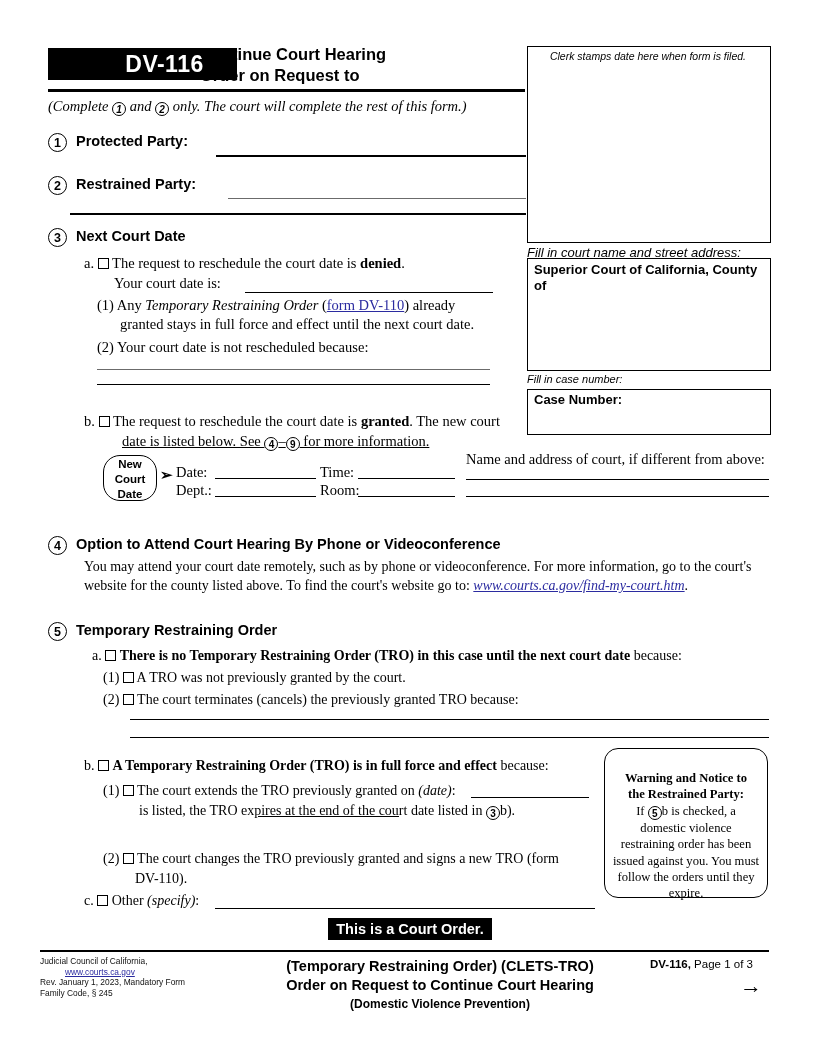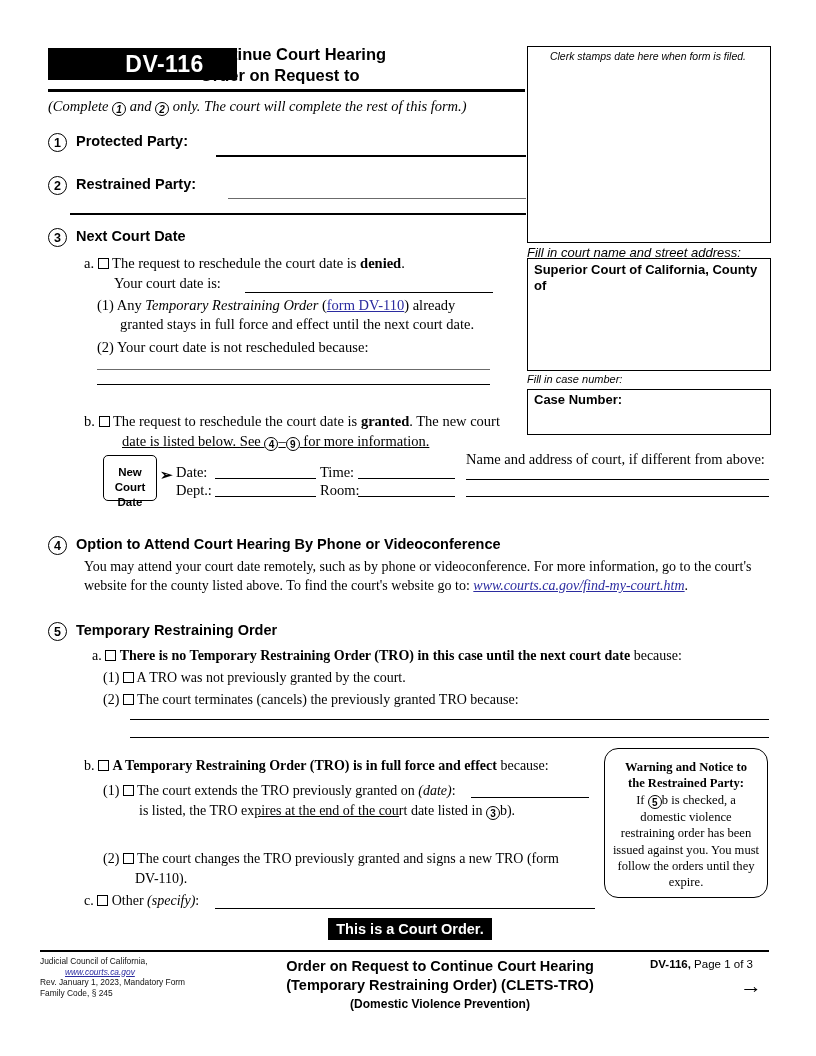--- a/index.html
+++ b/index.html
@@ -118,9 +118,9 @@
 
   #ncdBox{
     position:absolute;left:103px;top:455px;width:54px;height:46px;
-    border:1.6px solid #000;border-radius:5px;background:#fff;
+    border:1.6px solid #000;border-radius:17px;background:#fff;
     font-family:"Liberation Sans", sans-serif;font-weight:bold;font-size:11.5px;
-    text-align:center;line-height:15px;padding-top:9px;box-sizing:border-box;
+    text-align:center;line-height:15px;padding-top:1px;box-sizing:border-box;
   }
   #ncdArrow{position:absolute;left:160px;top:468px;font-size:15px;line-height:1;font-weight:bold;}
   #dateLbl{position:absolute;left:176px;top:464px;font-size:14.5px;}

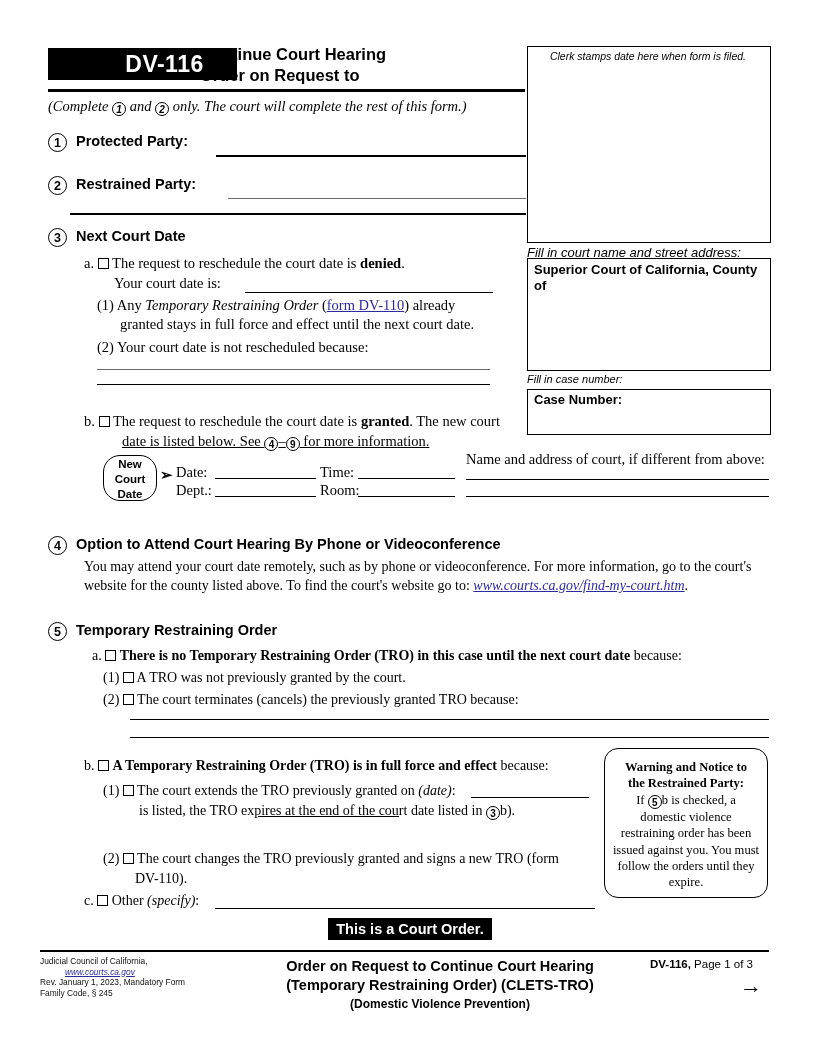--- a/index.html
+++ b/index.html
@@ -165,7 +165,7 @@
     position:absolute;left:604px;top:748px;width:164px;height:150px;
     border:1.4px solid #000;border-radius:14px;background:#fff;
     text-align:center;font-size:12.6px;line-height:16.4px;
-    padding:10px 7px 0 7px;box-sizing:border-box;
+    padding:21px 7px 0 7px;box-sizing:border-box;
   }
   #warnBox .wt{font-weight:bold;display:block;}
 

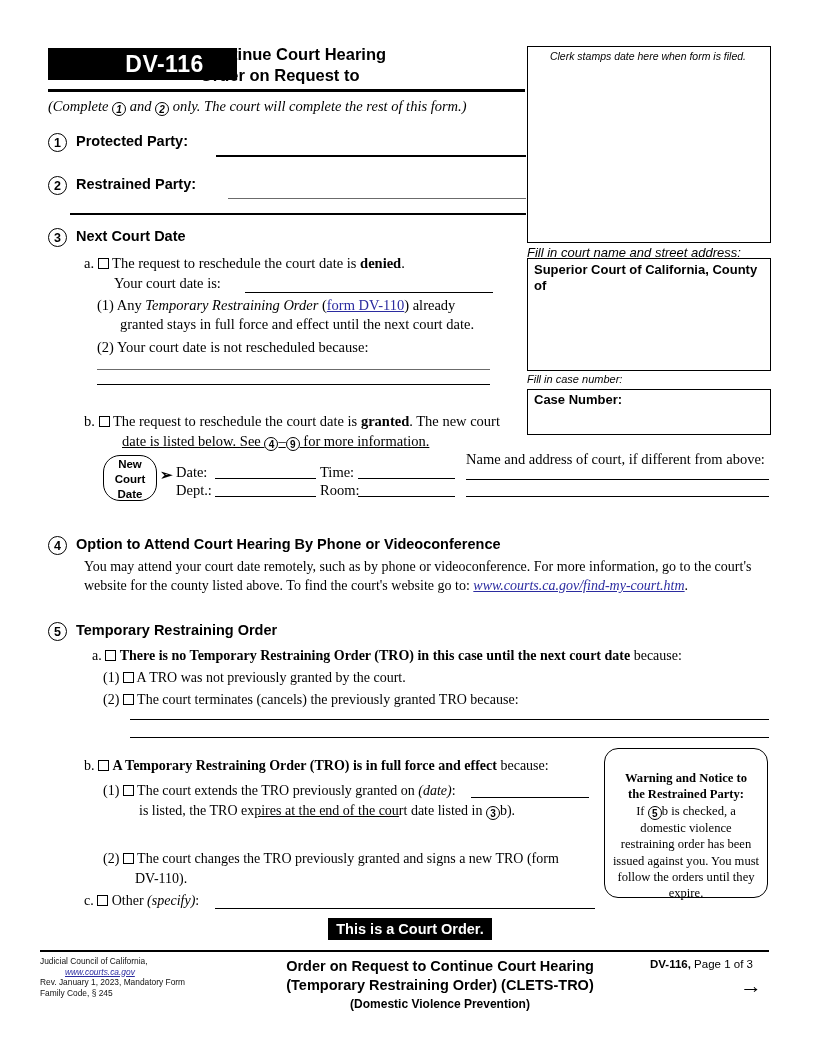--- a/index.html
+++ b/index.html
@@ -181,7 +181,7 @@
     position:absolute;left:40px;top:956px;width:195px;
     font-family:"Liberation Sans", sans-serif;font-size:8.4px;line-height:10.5px;color:#111;
   }
-  #footLeft a{color:#2b2ba0;text-decoration:underline;font-style:italic;margin-left:25px;}
+  #footLeft a{color:#2b2ba0;text-decoration:underline;margin-left:25px;}
   #footCenter{
     position:absolute;left:240px;top:957px;width:400px;text-align:center;
     font-family:"Liberation Sans", sans-serif;font-weight:bold;font-size:14.5px;line-height:19px;

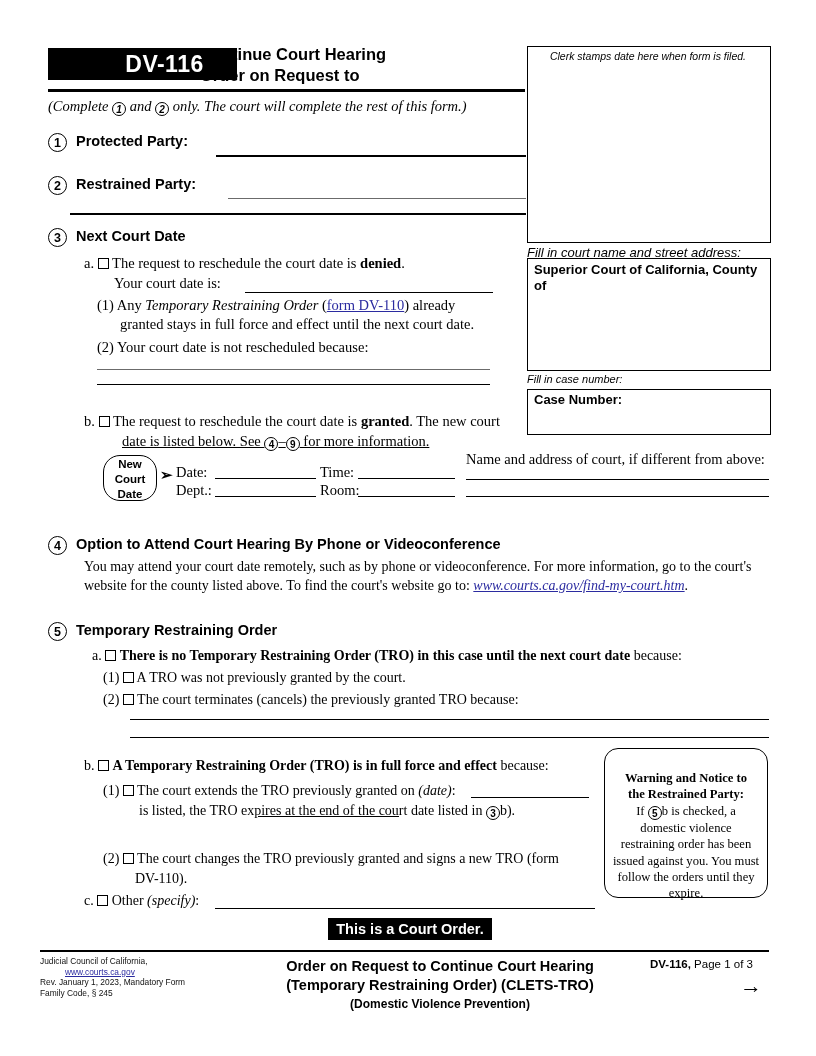--- a/index.html
+++ b/index.html
@@ -366,8 +366,8 @@
   </div>
 
   <div id="footCenter">
+    <div>(Temporary Restraining Order) (CLETS-TRO)</div>
     <div>Order on Request to Continue Court Hearing</div>
-    <div>(Temporary Restraining Order) (CLETS-TRO)</div>
     <div class="sub">(Domestic Violence Prevention)</div>
   </div>
 

